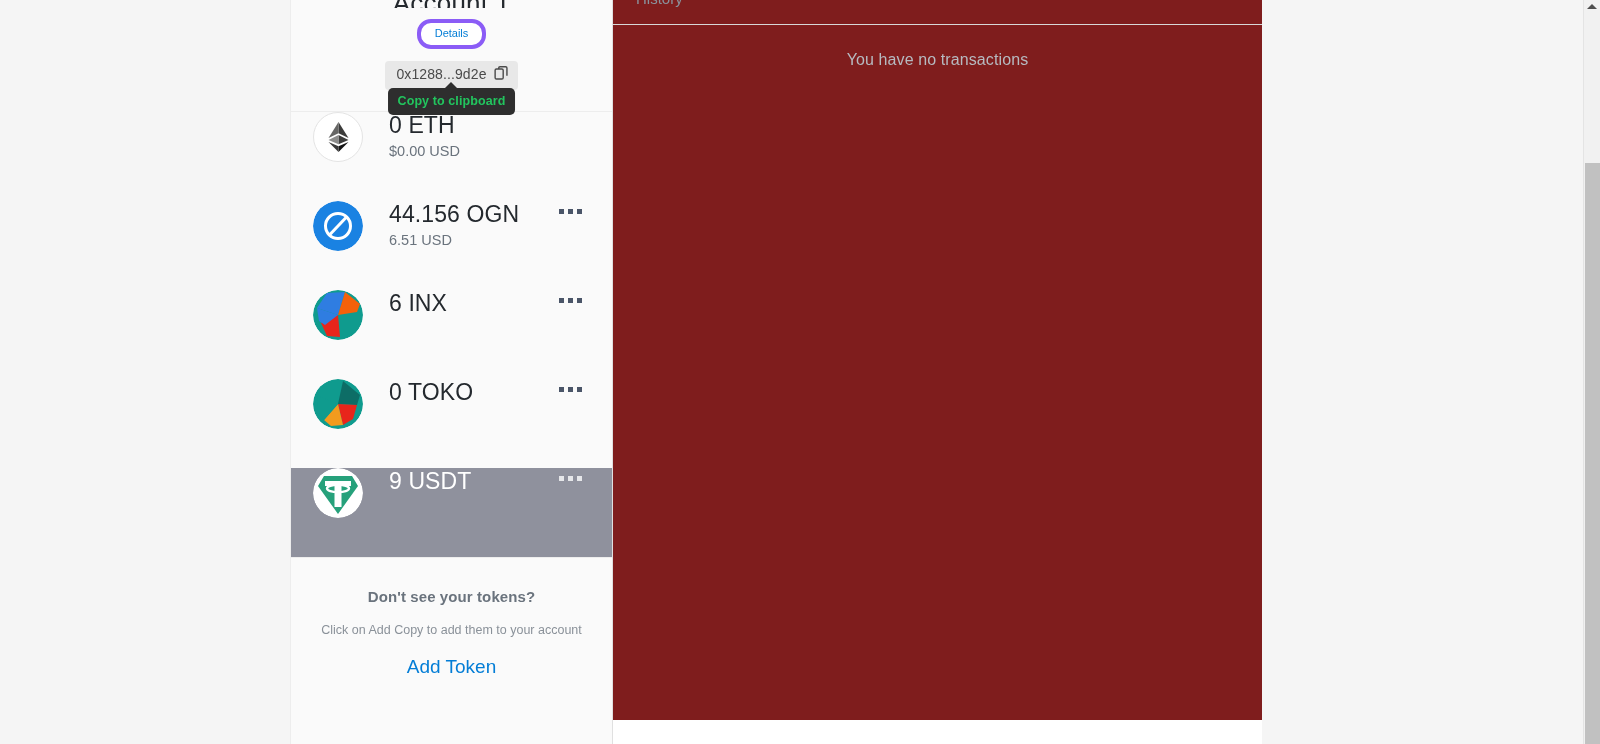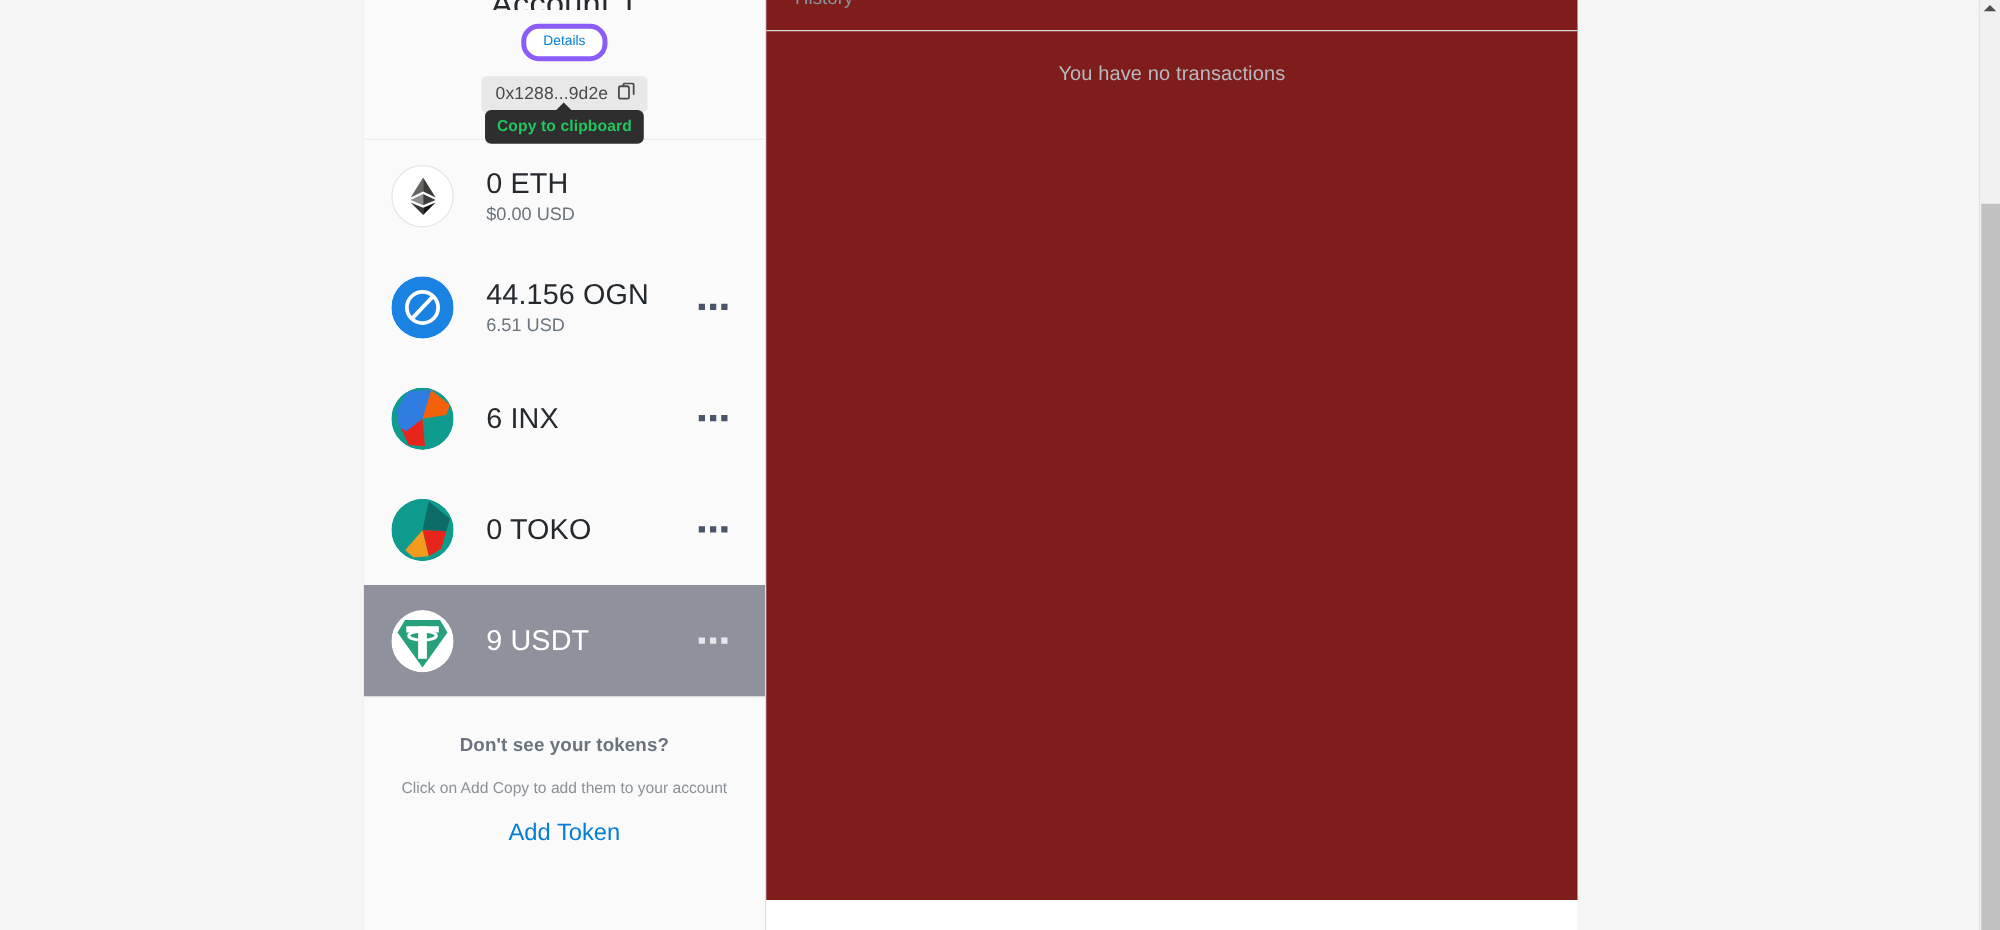--- a/index.html
+++ b/index.html
@@ -138,7 +138,7 @@
 
   .token-row {
     display: flex;
-    align-items: center;
+    align-items: flex-start;
     height: 89px;
     padding: 0 26px 0 22px;
     cursor: pointer;

